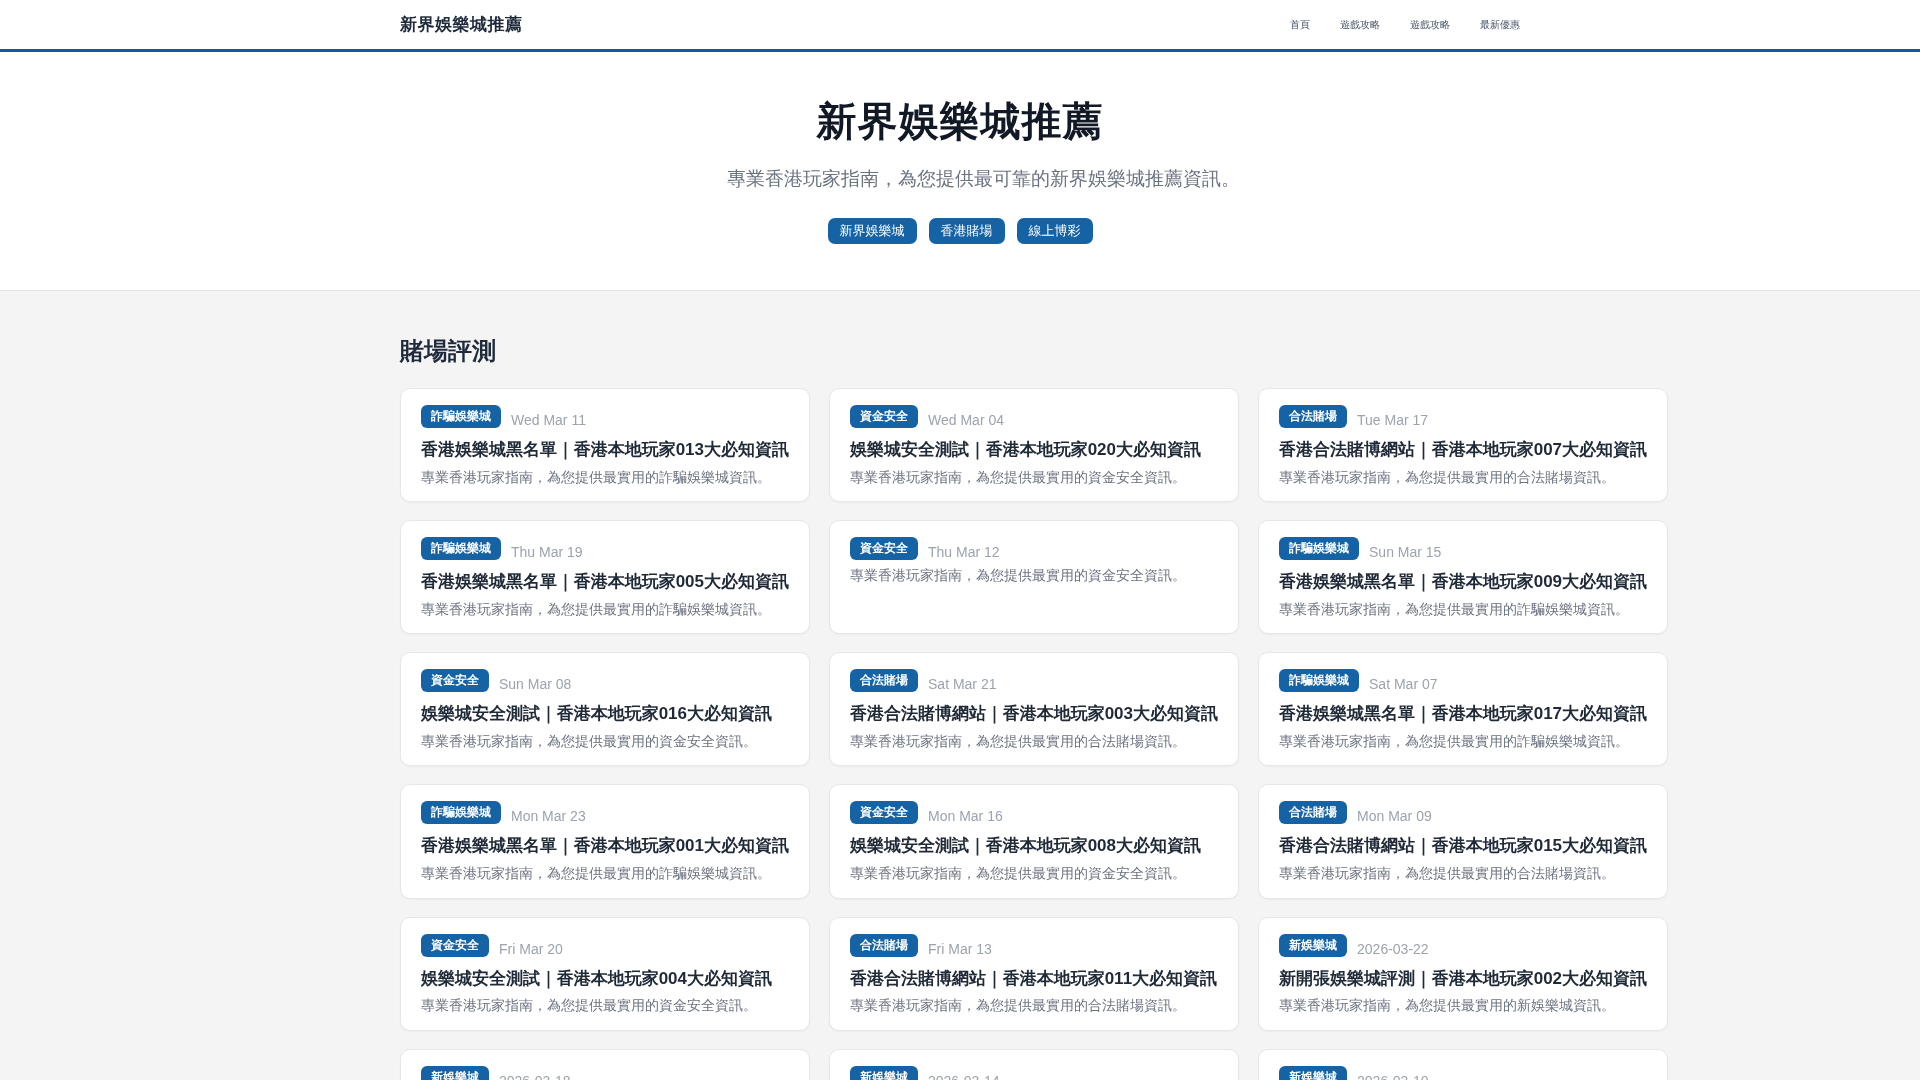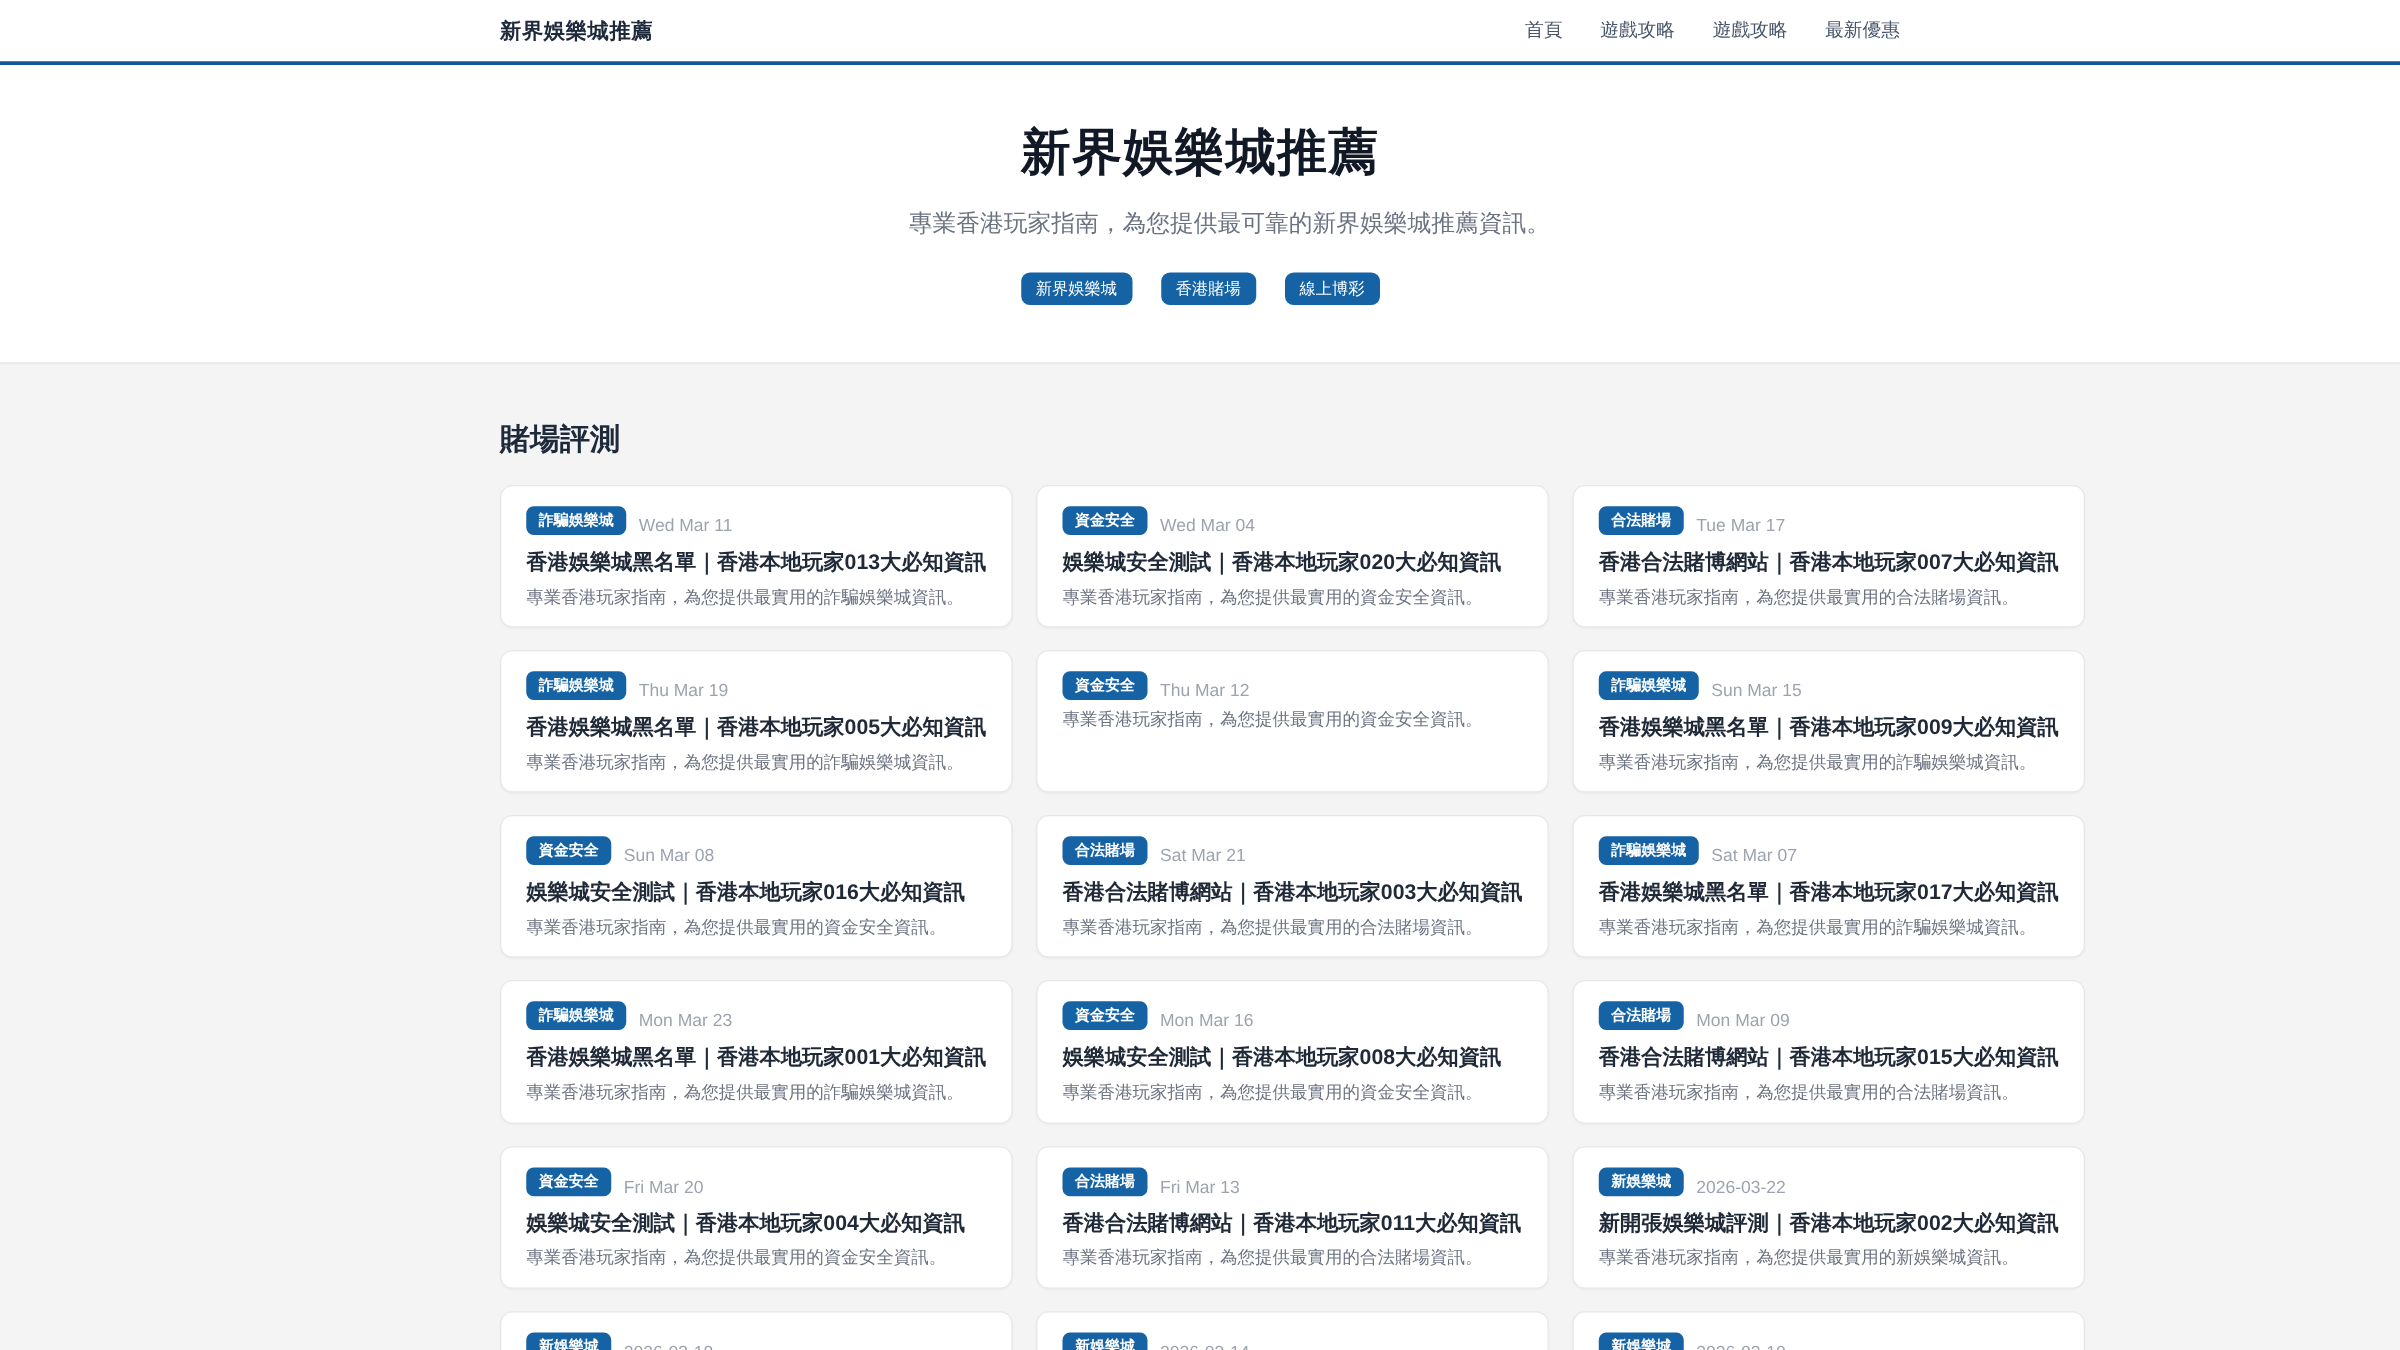--- a/index.html
+++ b/index.html
@@ -26,7 +26,7 @@
   }
   .nav-links { display: flex; gap: 30px; }
   .nav-links a {
-    font-size: 15px; color: #475569; text-decoration: none; cursor: pointer;
+    font-size: 10px; color: #475569; text-decoration: none; cursor: pointer;
   }
 
   

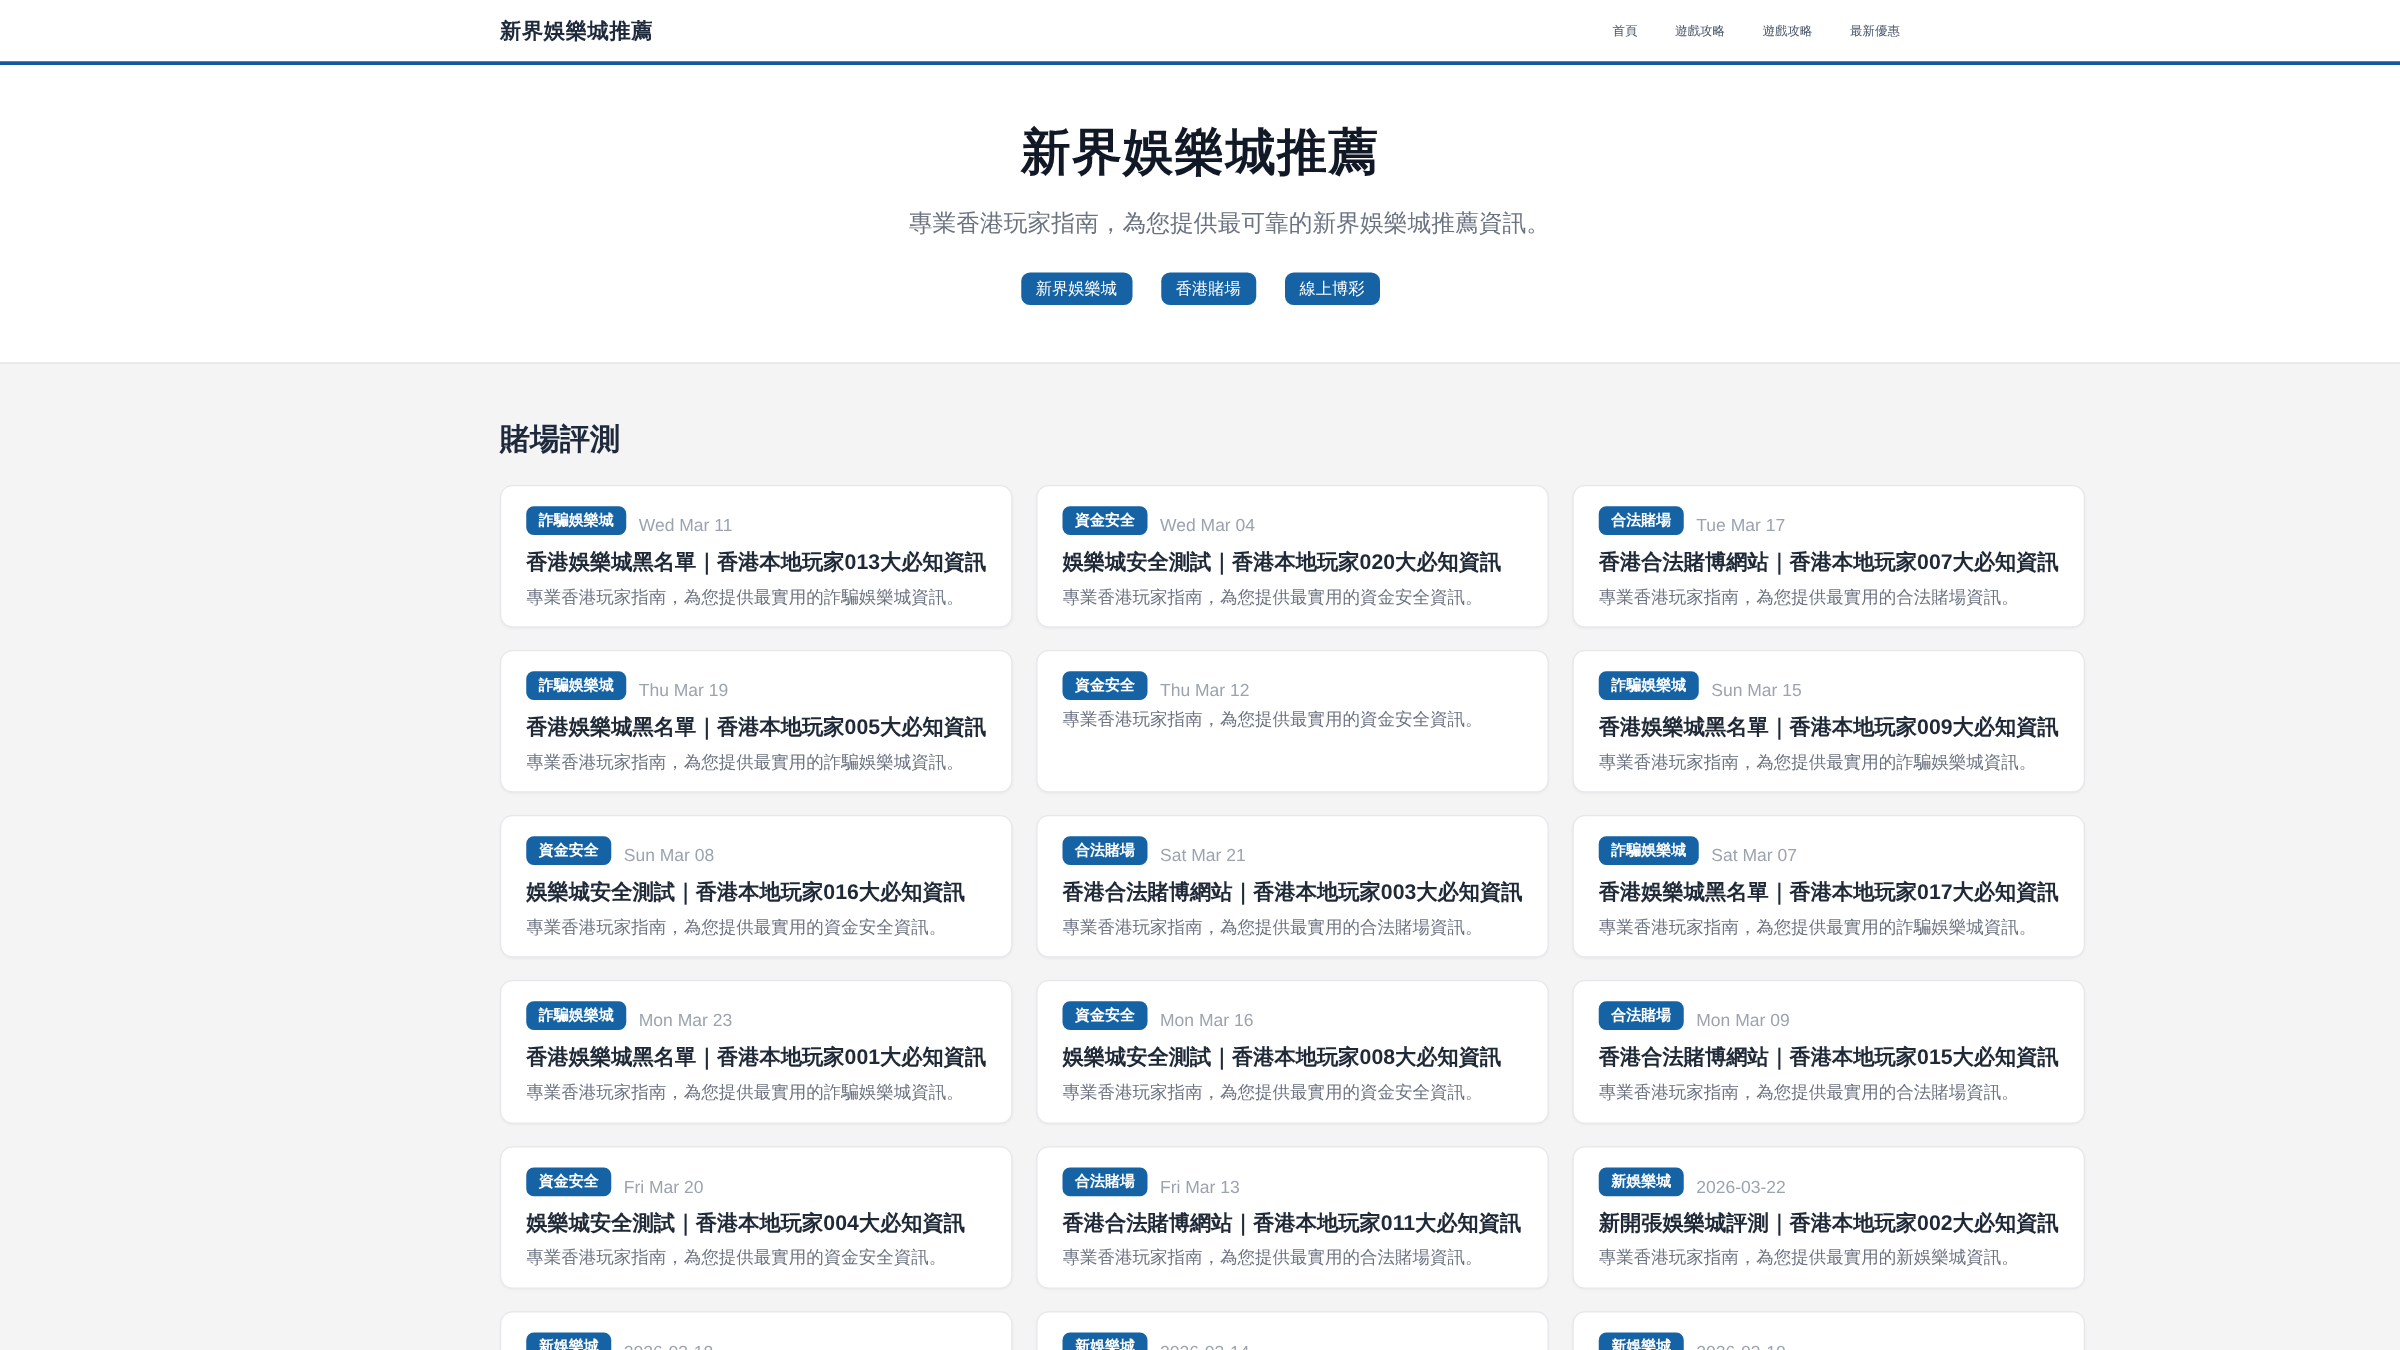--- a/index.html
+++ b/index.html
@@ -45,7 +45,7 @@
   }
   .hero-tags {
     margin-top: 26px;
-    display: flex; justify-content: center; gap: 23px; align-items: center;
+    display: flex; justify-content: center; gap: 12px; align-items: center;
   }
   .tag {
     display: inline-block;

